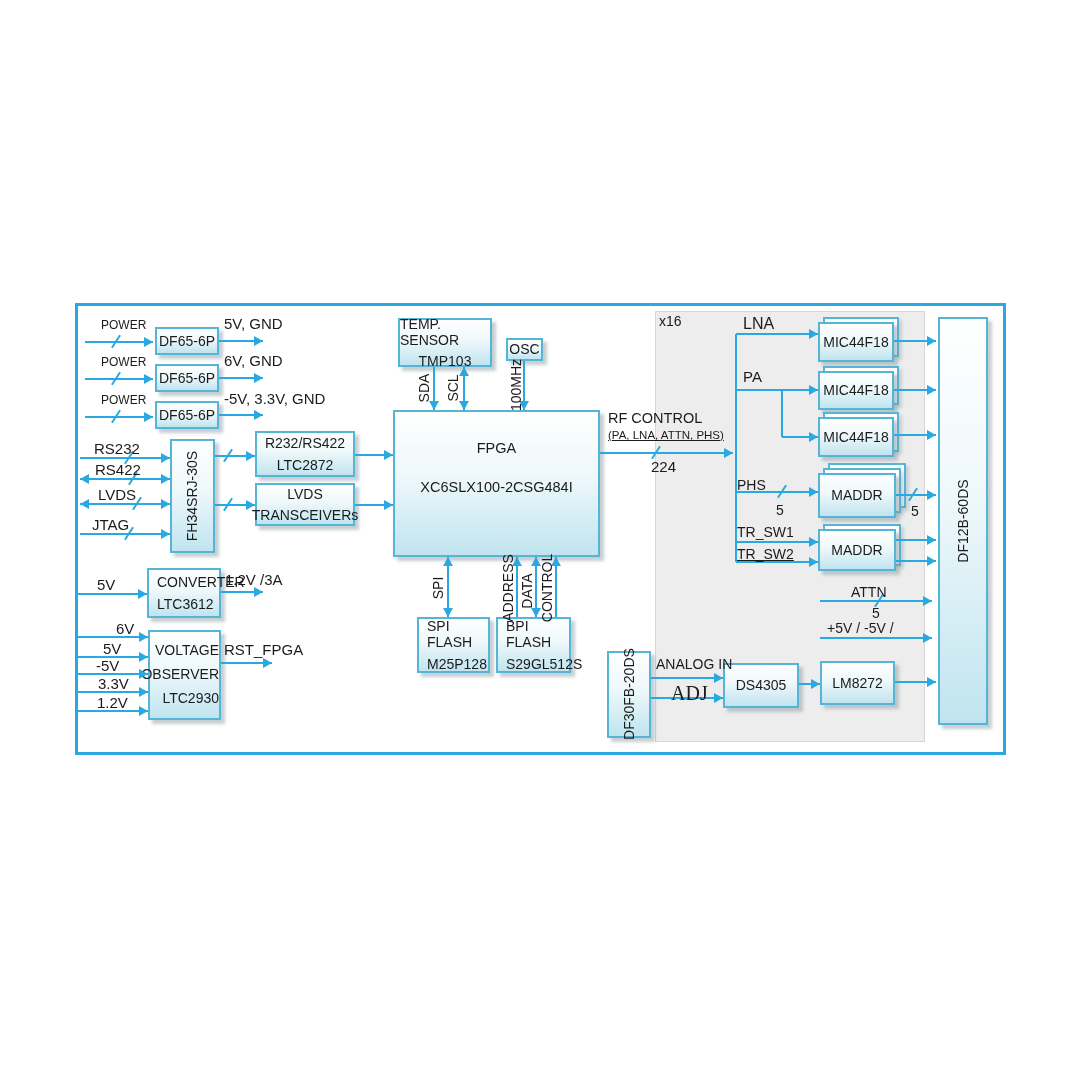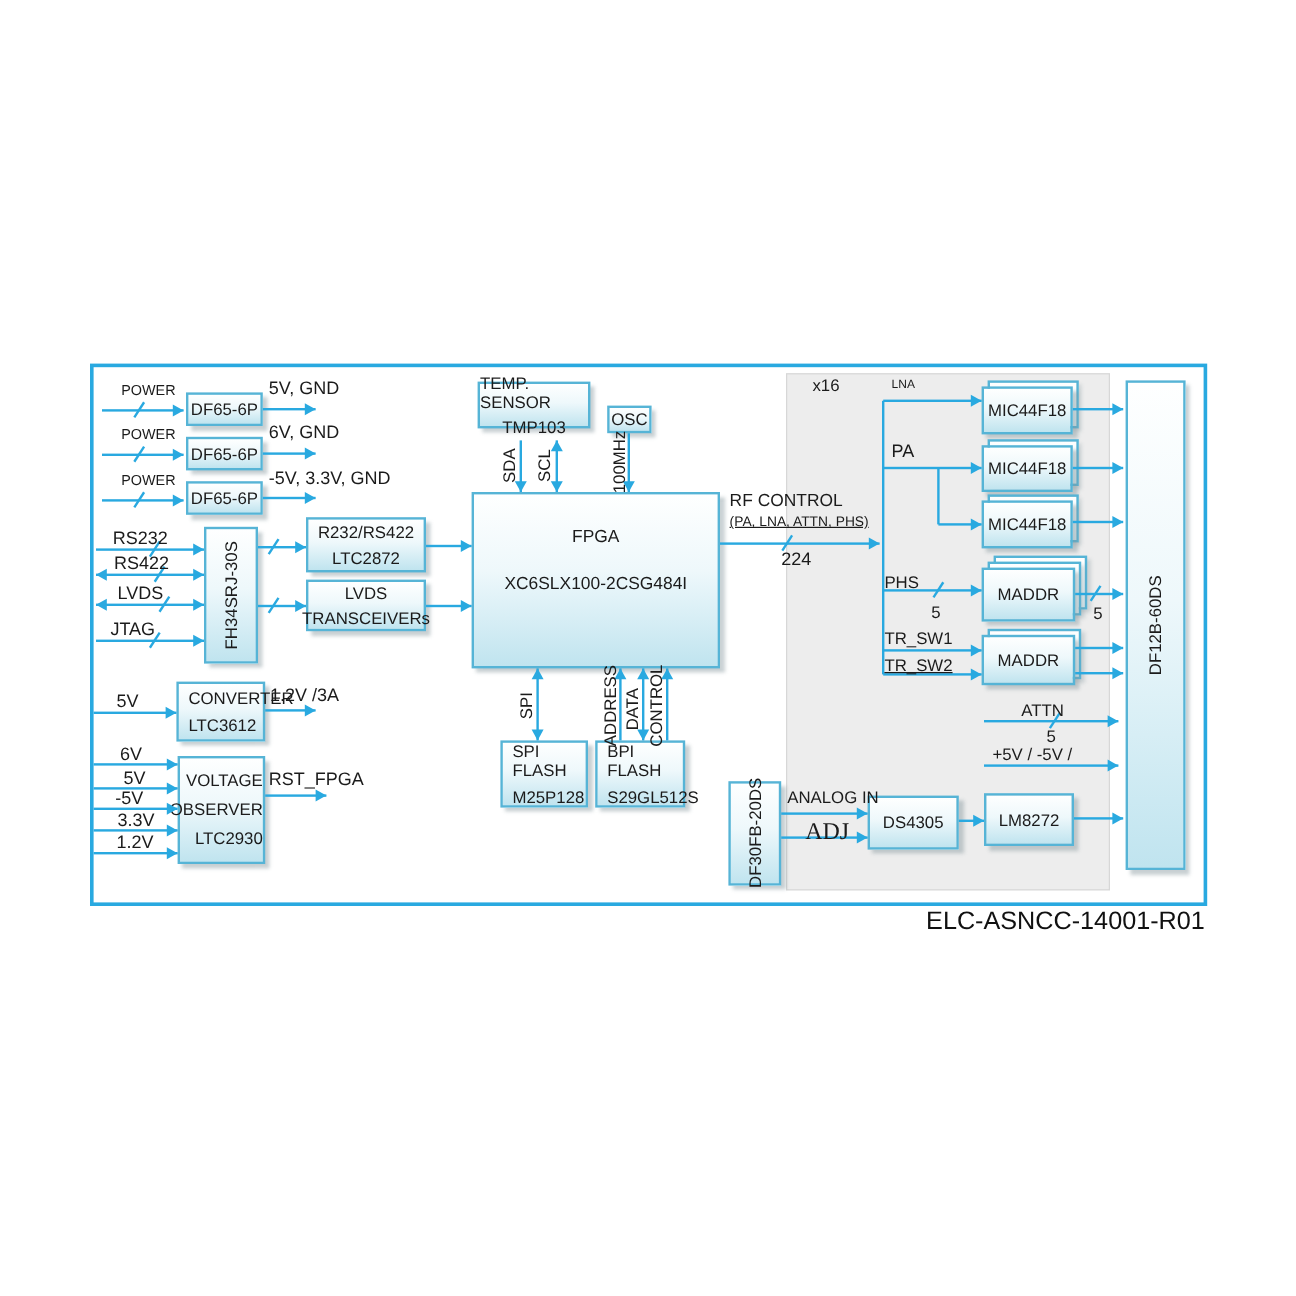--- a/index.html
+++ b/index.html
@@ -80,7 +80,7 @@
           <span>LTC2930</span>
         </div>
       </div>
-      <div class="block" style="left: 398px; top: 318px; width: 94px; height: 39px;">
+      <div class="block" style="left: 398px; top: 318px; width: 94px; height: 49px;">
         <div class="blabel">
           <span>TEMP. SENSOR</span>
           <span>TMP103</span>

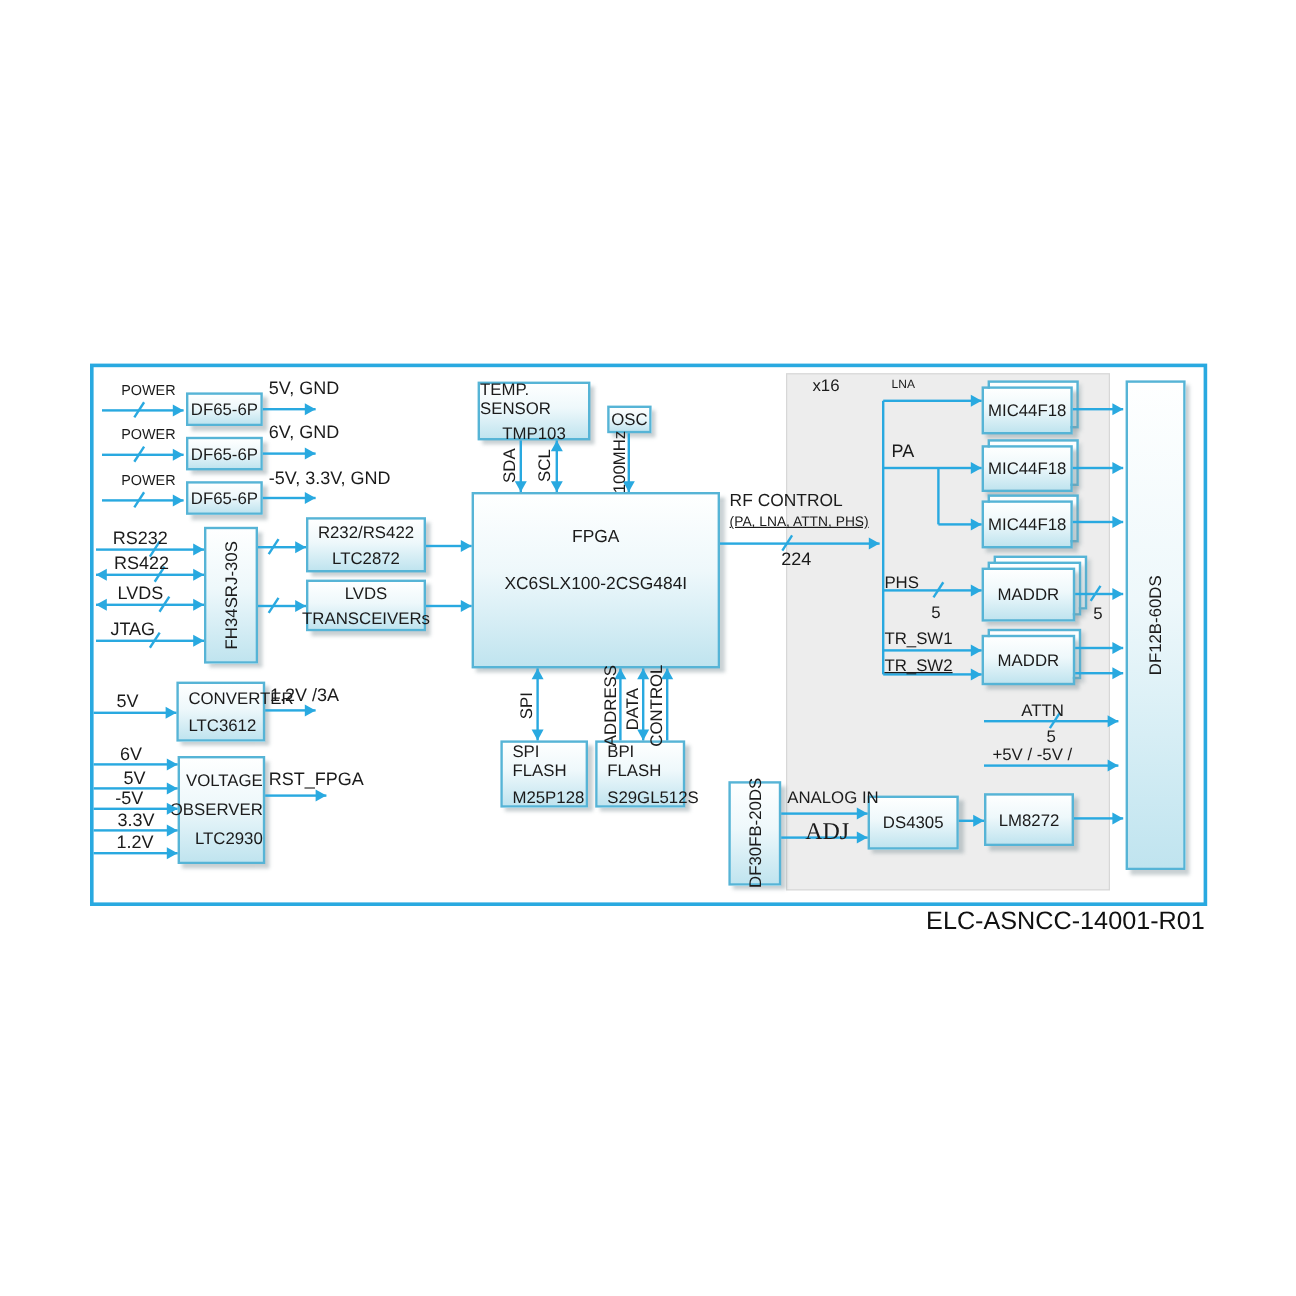--- a/index.html
+++ b/index.html
@@ -304,7 +304,7 @@
       <div class="label" style="left: 608px; top: 410px; font-size: 14.5px;">RF CONTROL</div>
       <div class="label" style="left: 608px; top: 429px; font-size: 11.5px; text-decoration: underline;">(PA, LNA, ATTN, PHS)</div>
       <div class="label" style="left: 651px; top: 458px;">224</div>
-      <div class="label" style="left: 659px; top: 313px; font-size: 14px; margin-left: 18px;">x16</div>
+      <div class="label" style="left: 659px; top: 313px; font-size: 14px;">x16</div>
       <div class="label" style="left: 743px; top: 315px; font-size: 10px;">LNA</div>
       <div class="label" style="left: 743px; top: 368px; font-size: 15px;">PA</div>
       <div class="label" style="left: 737px; top: 477px; font-size: 14px;">PHS</div>

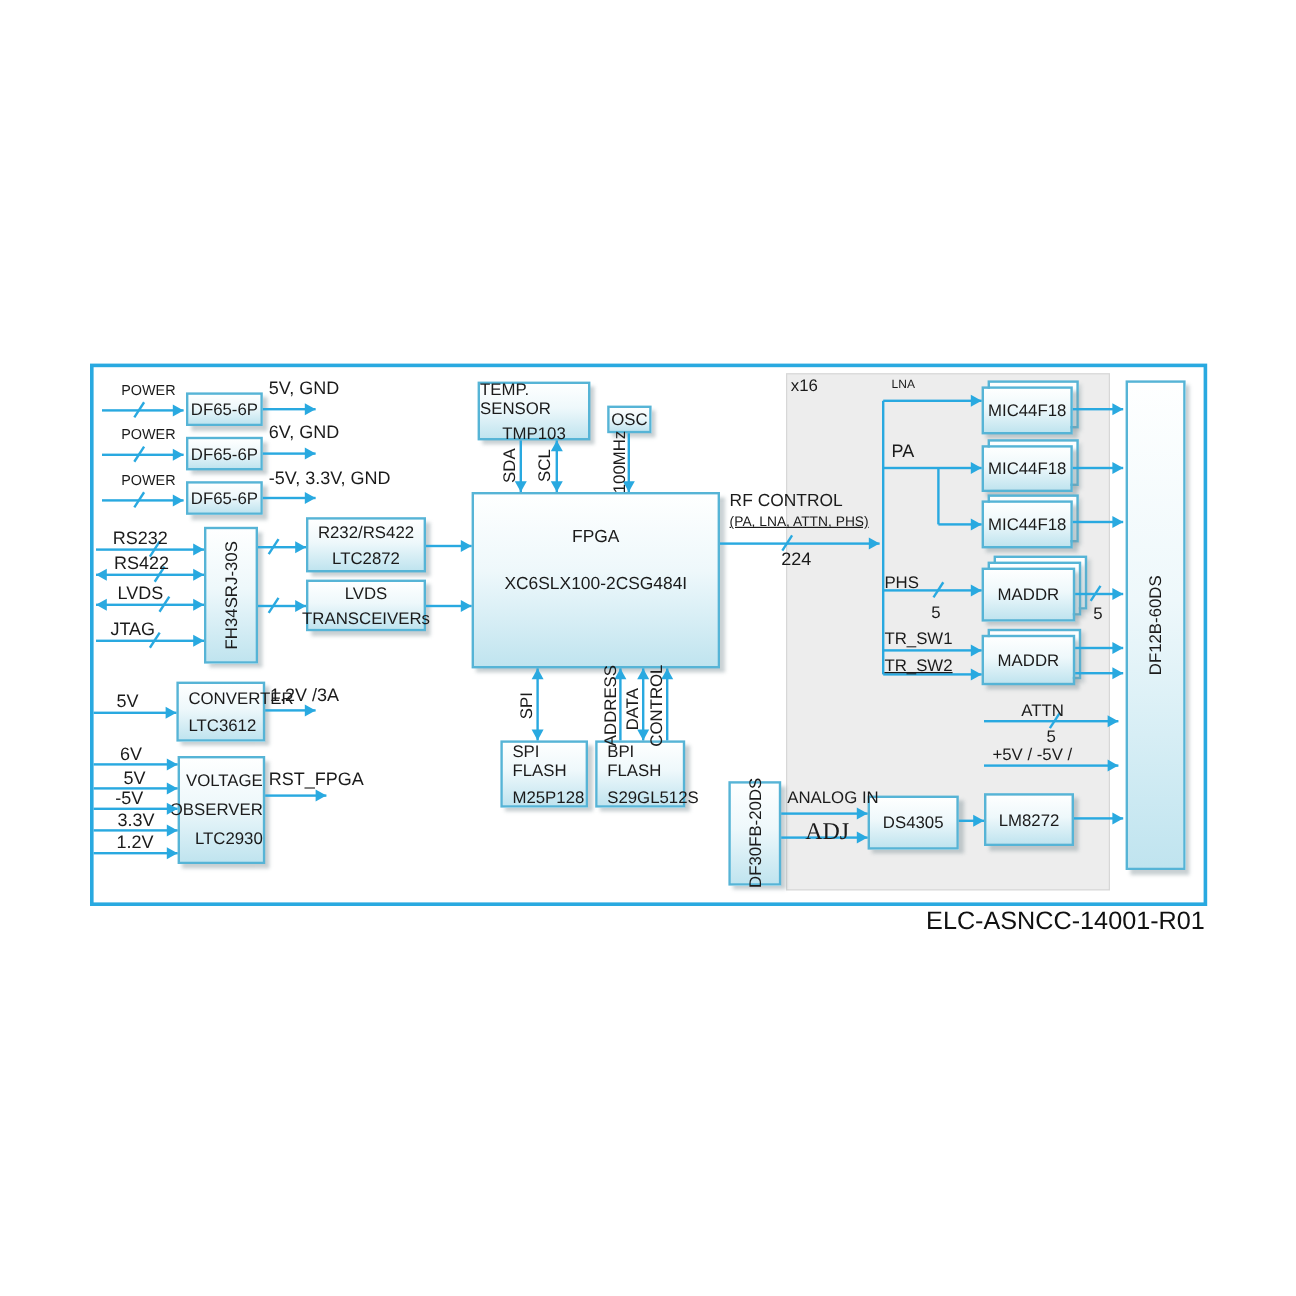--- a/index.html
+++ b/index.html
@@ -305,7 +305,7 @@
       <div class="label" style="left: 608px; top: 429px; font-size: 11.5px; text-decoration: underline;">(PA, LNA, ATTN, PHS)</div>
       <div class="label" style="left: 651px; top: 458px;">224</div>
       <div class="label" style="left: 659px; top: 313px; font-size: 14px;">x16</div>
-      <div class="label" style="left: 743px; top: 315px; font-size: 10px;">LNA</div>
+      <div class="label" style="left: 743px; top: 315px; font-size: 16px;">LNA</div>
       <div class="label" style="left: 743px; top: 368px; font-size: 15px;">PA</div>
       <div class="label" style="left: 737px; top: 477px; font-size: 14px;">PHS</div>
       <div class="label" style="left: 776px; top: 502px; font-size: 14px;">5</div>

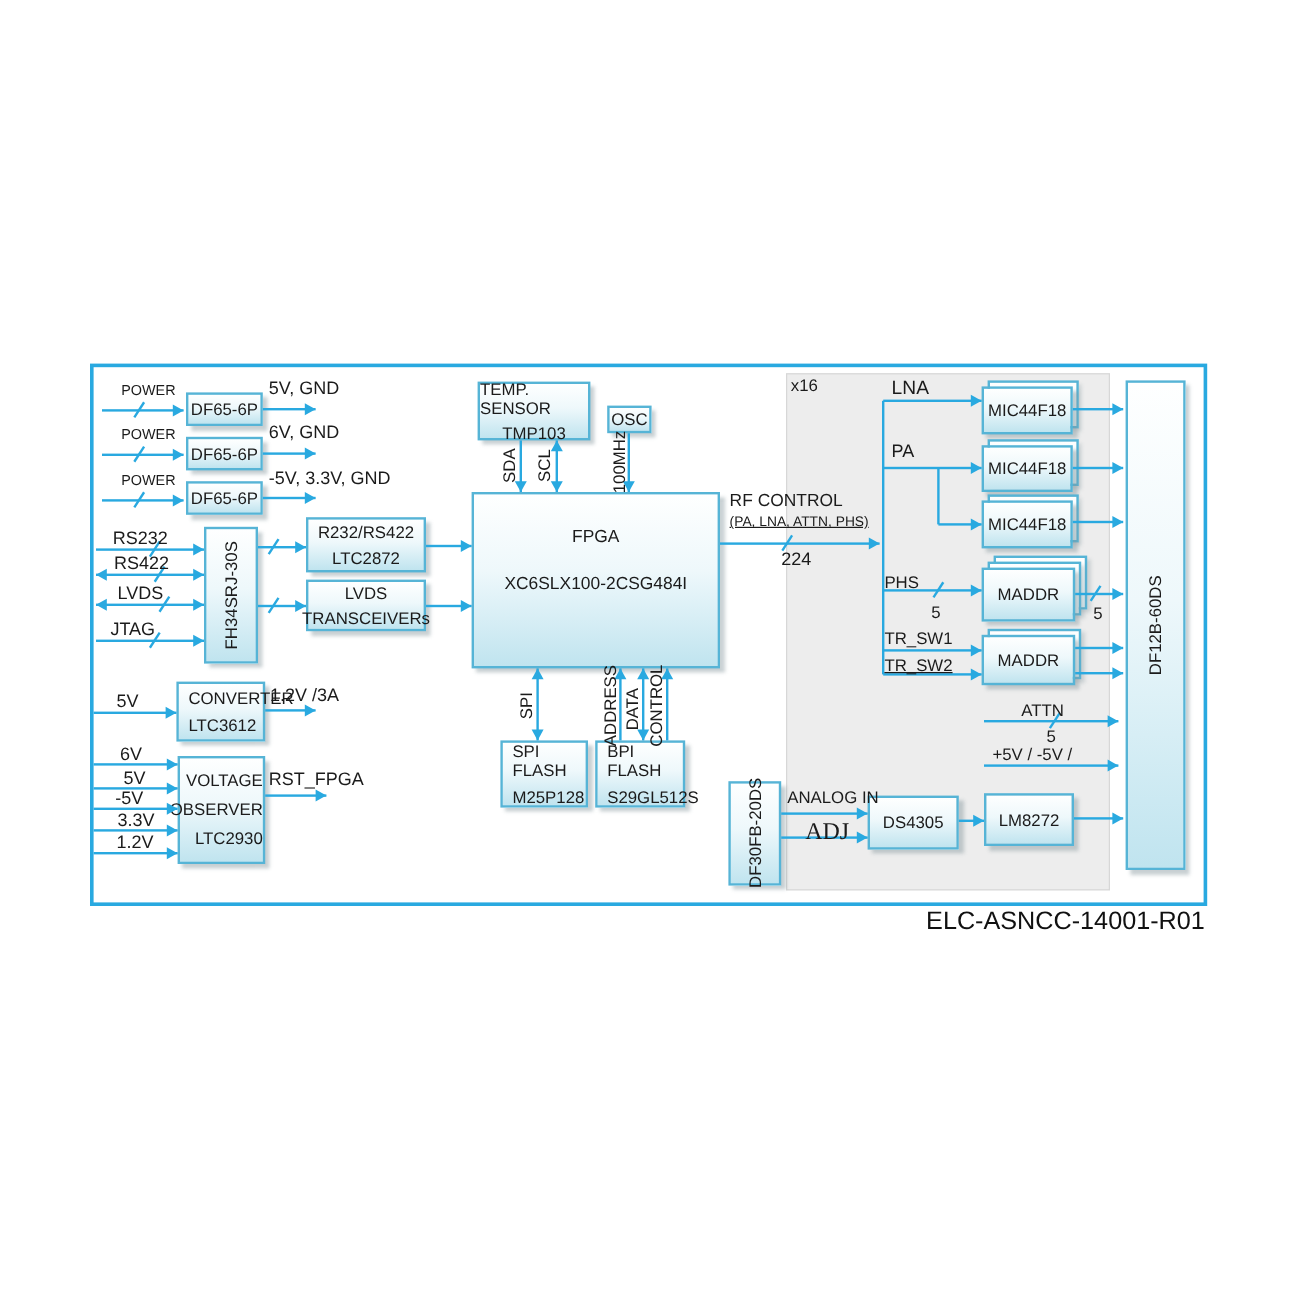--- a/index.html
+++ b/index.html
@@ -288,7 +288,7 @@
       <div class="label" style="left: 92px; top: 516px;">JTAG</div>
       <div class="label" style="left: 97px; top: 576px;">5V</div>
       <div class="label" style="left: 225px; top: 571px;">1.2V /3A</div>
-      <div class="label" style="left: 100px; top: 620px;">6V</div>
+      <div class="label" style="left: 116px; top: 620px;">6V</div>
       <div class="label" style="left: 103px; top: 640px;">5V</div>
       <div class="label" style="left: 96px; top: 657px;">-5V</div>
       <div class="label" style="left: 98px; top: 675px;">3.3V</div>

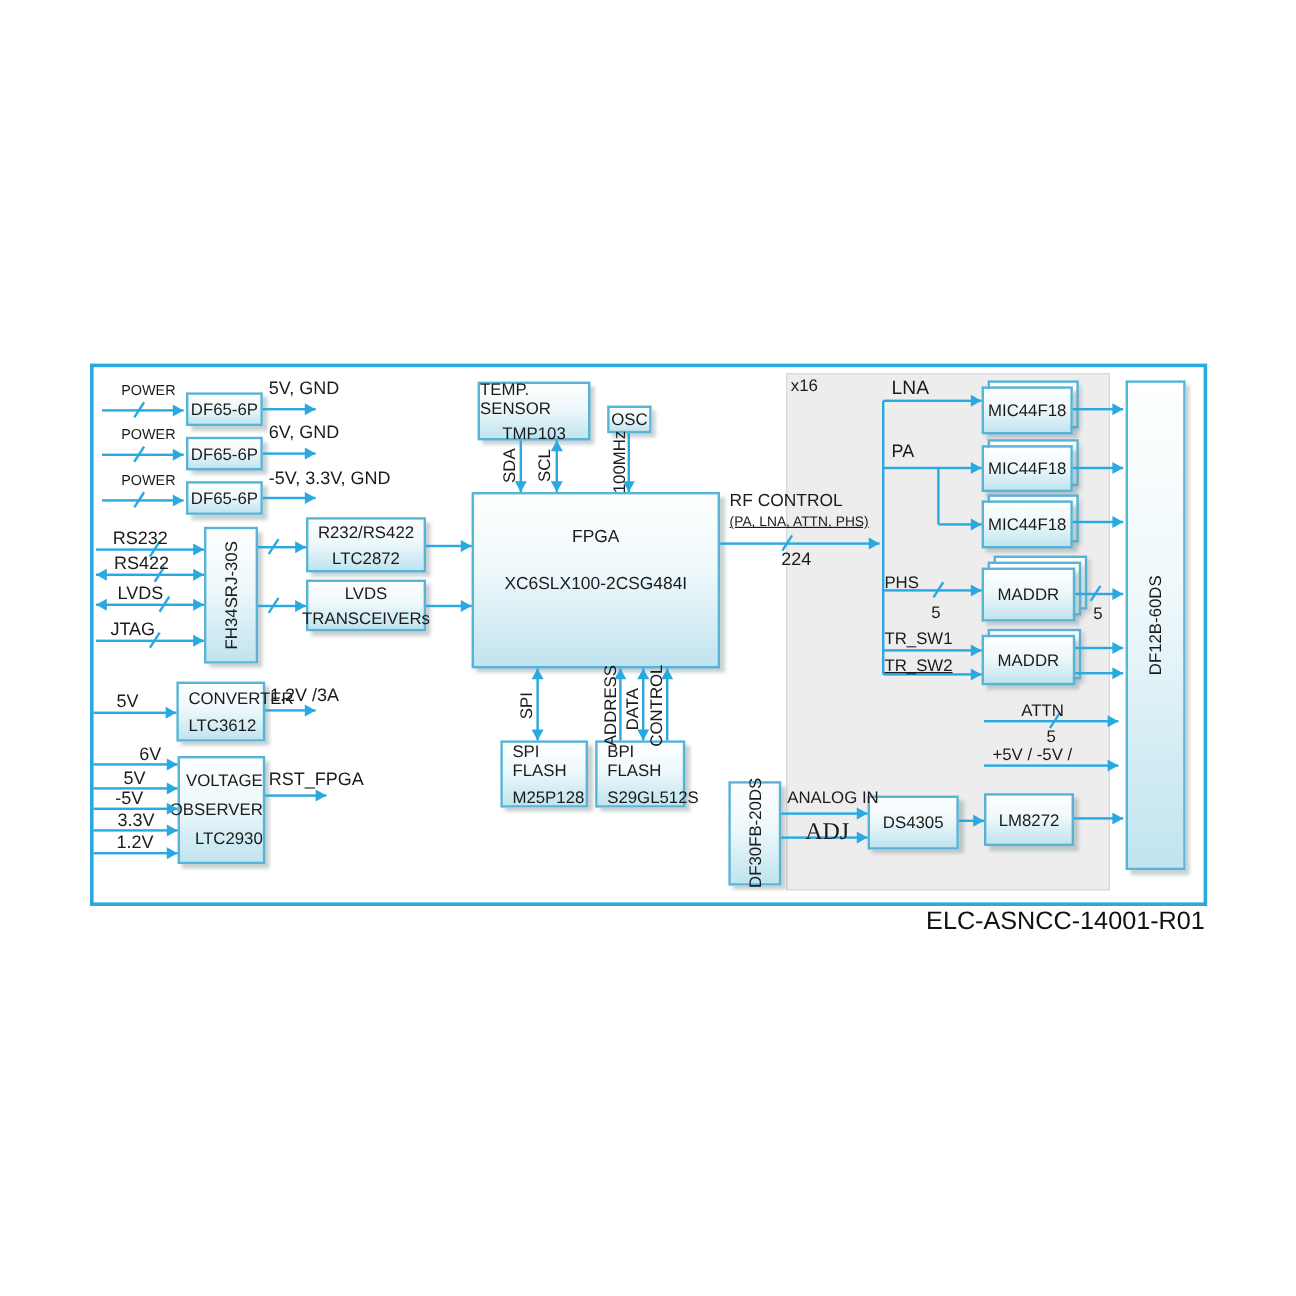--- a/index.html
+++ b/index.html
@@ -318,7 +318,6 @@
       <div class="label" style="left: 656px; top: 656px; font-size: 14px;">ANALOG IN</div>
       <div class="label" style="left: 671px; top: 682px; font-size: 20px; font-family: Liberation Serif, serif;">ADJ</div>
     </div>
-  <div id="title">ELC-ASNCC-14001-R01</div>
 </div>
 
 </body></html>

